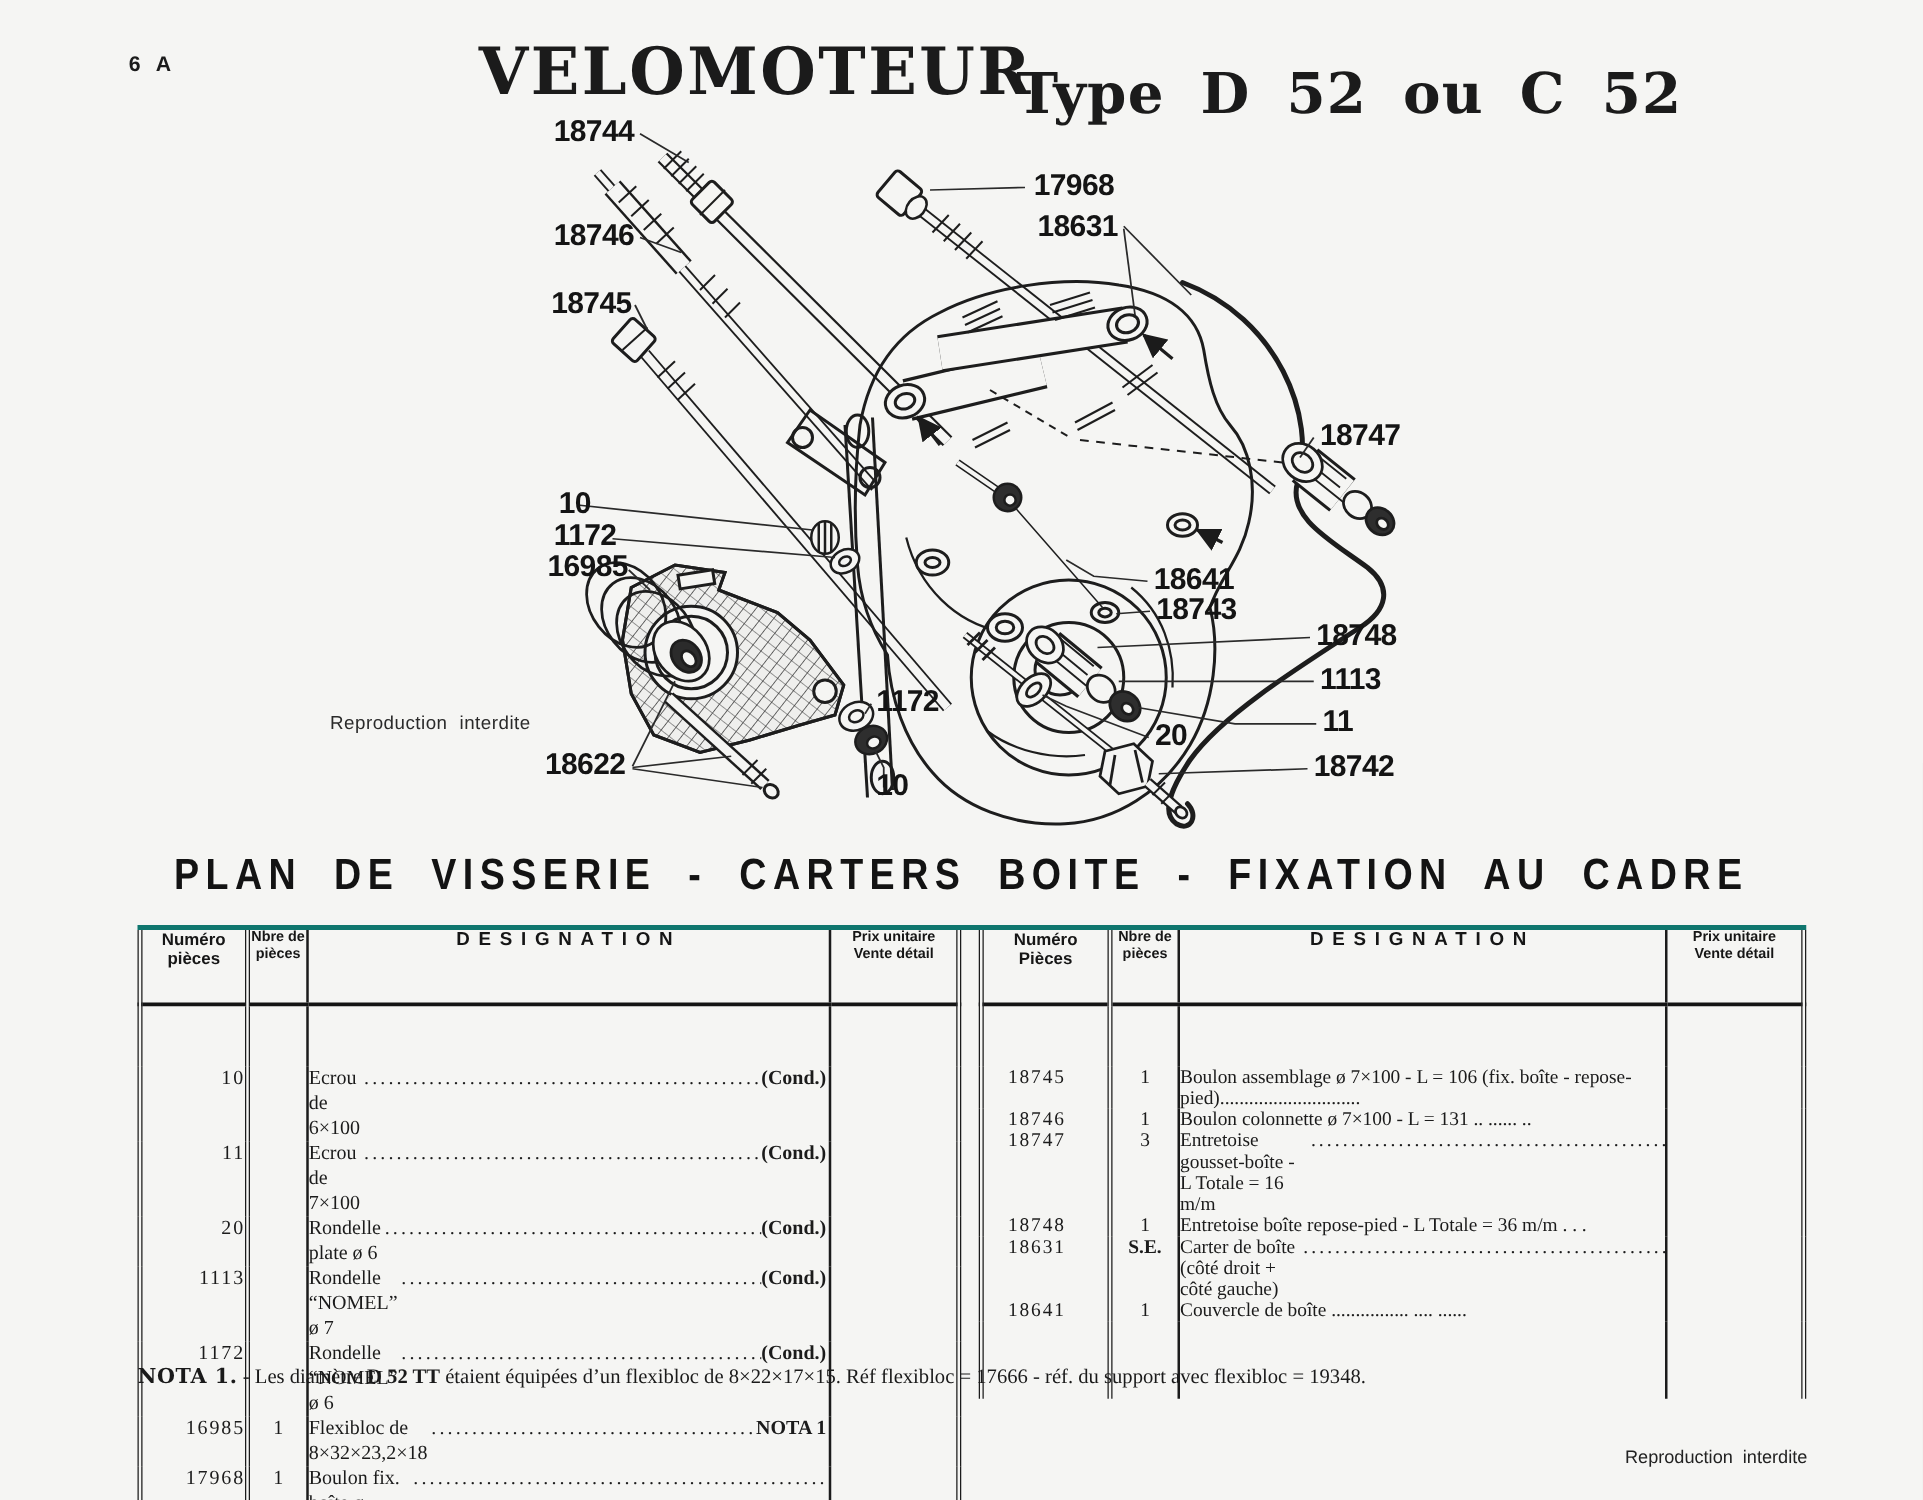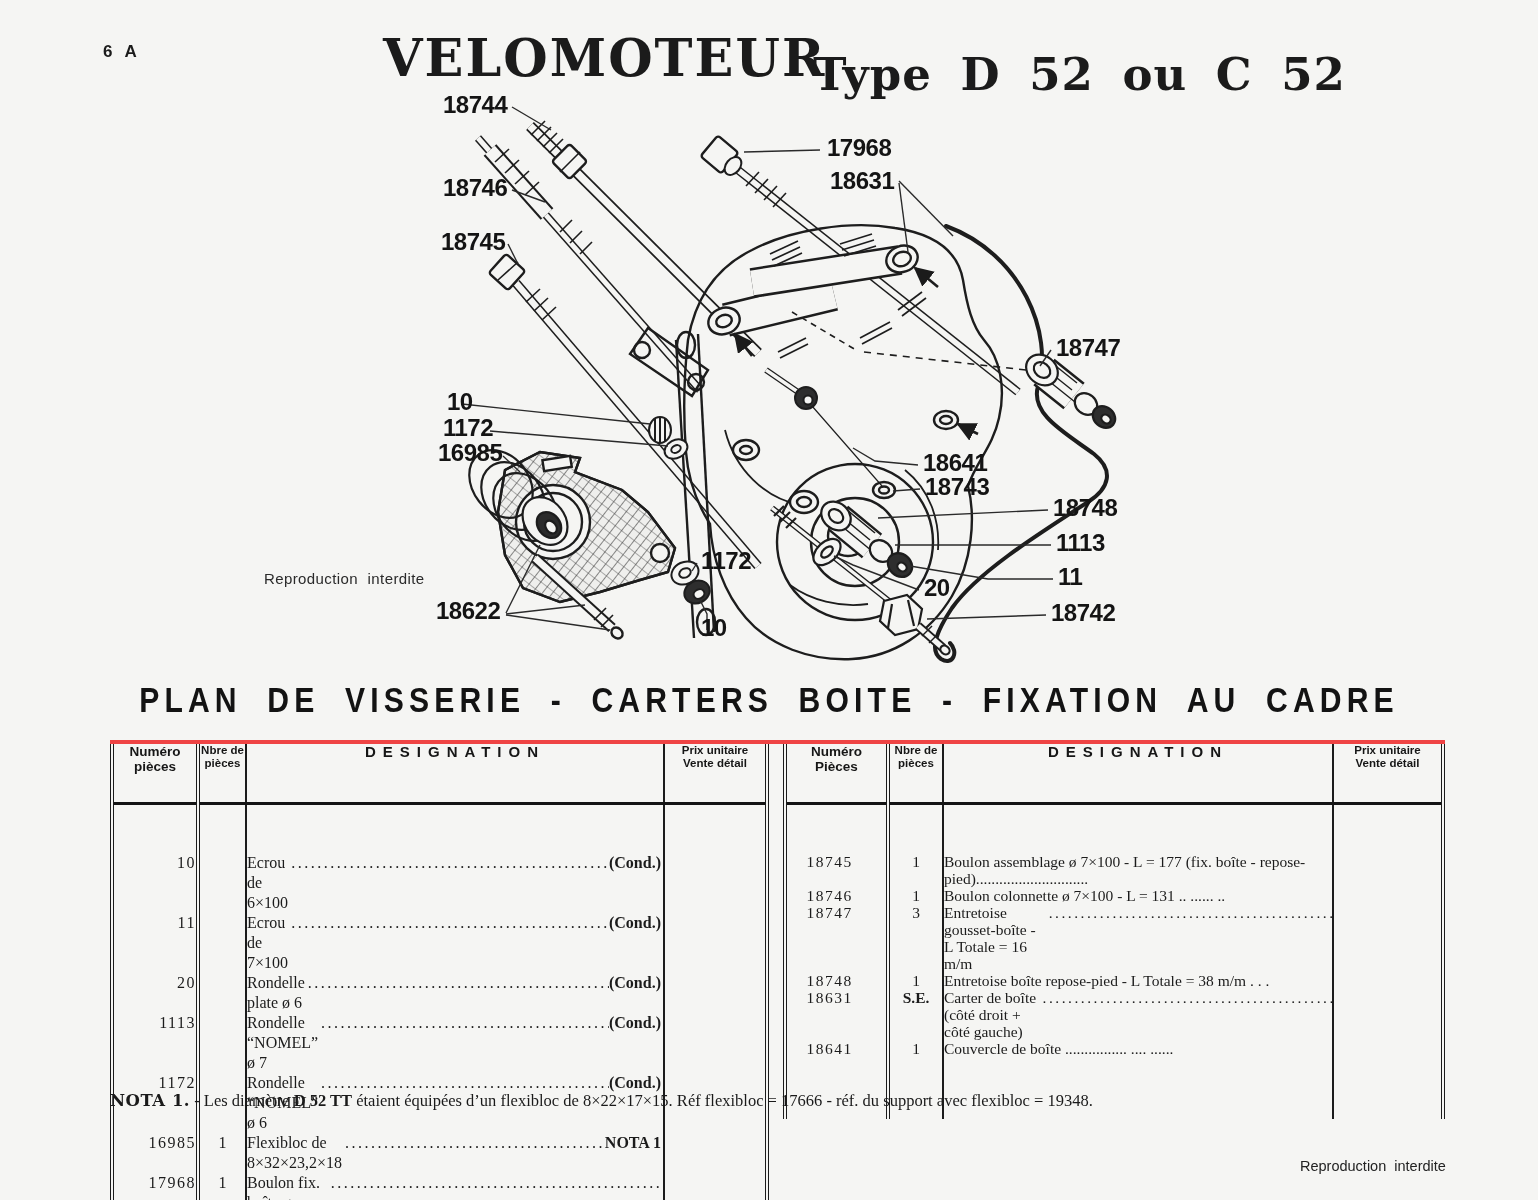--- a/index.html
+++ b/index.html
@@ -28,7 +28,7 @@
     word-spacing:14px;transform:scaleX(0.86);transform-origin:center;color:#131313;}
 
   .tables{position:absolute;left:110px;top:740px;width:1335px;height:346px;
-    border-top:4px solid #ef4444;display:flex;justify-content:space-between;}
+    border-top:4px solid #0f766e;display:flex;justify-content:space-between;}
   table.half{border-collapse:collapse;table-layout:fixed;
     border-left:4px double #1b1b1b;border-right:4px double #1b1b1b;}
   table.left{width:655px;}

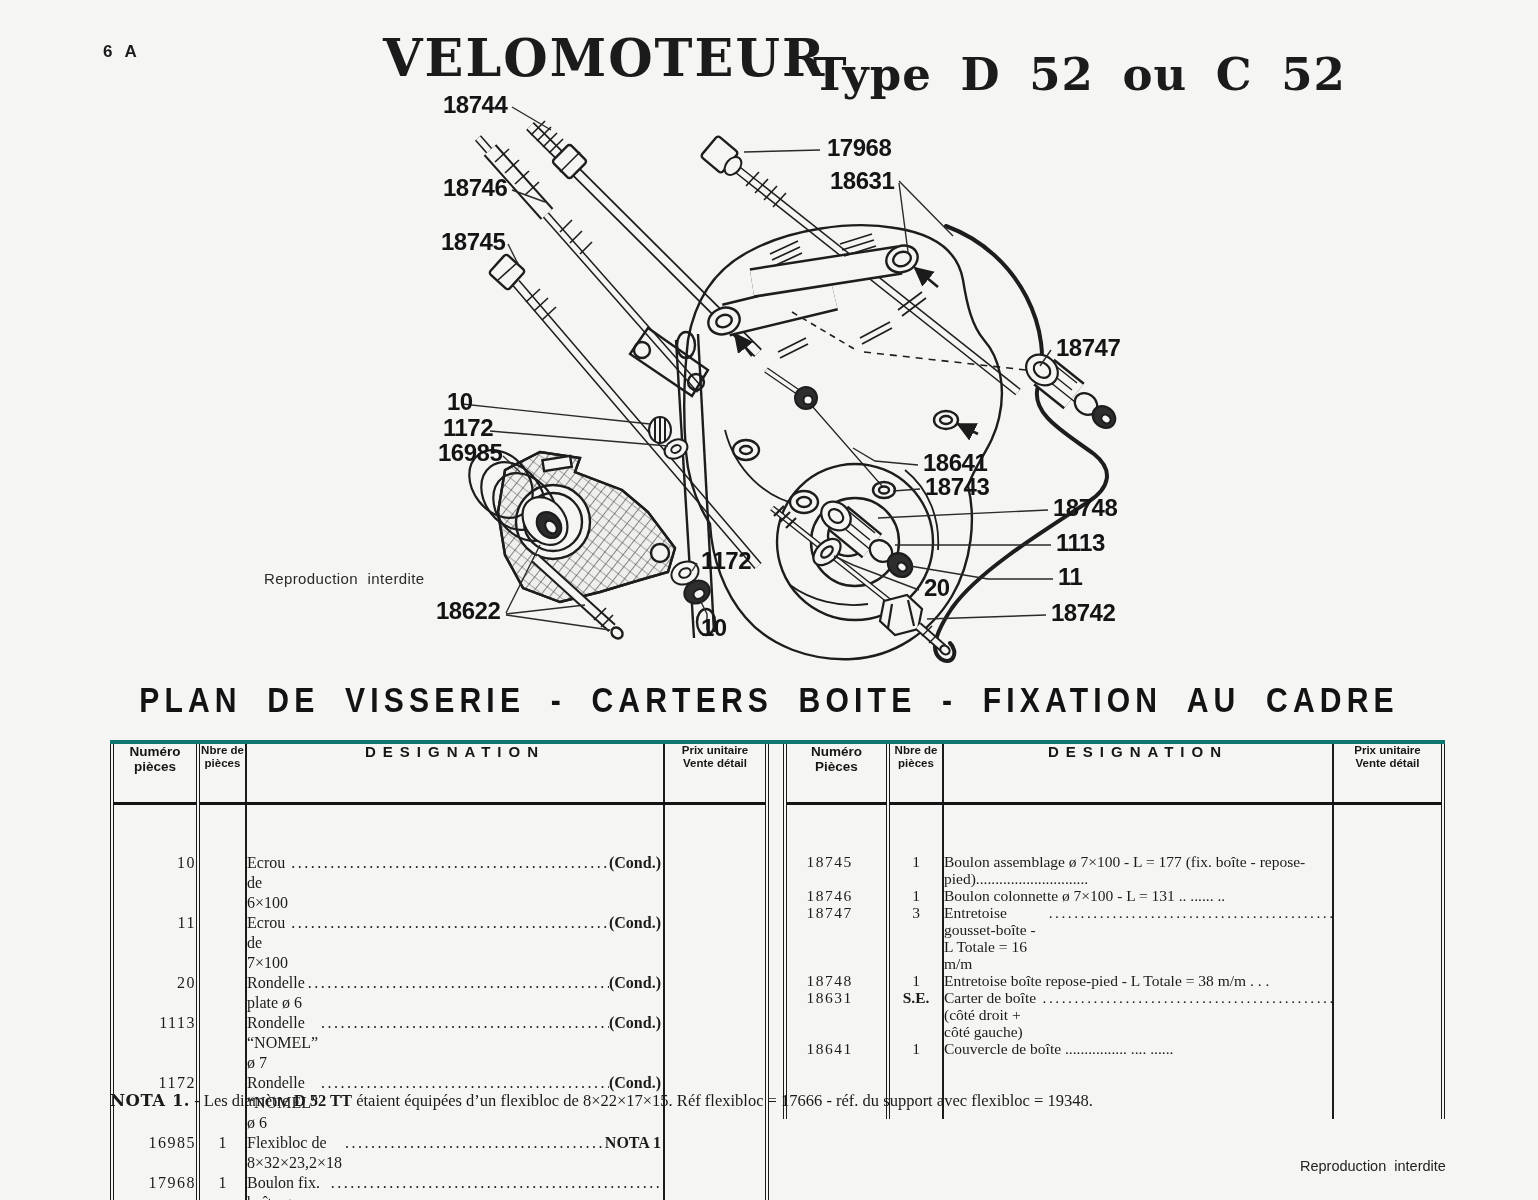--- a/index.html
+++ b/index.html
@@ -496,7 +496,7 @@
             <td class="c-qty">1</td>
             <td class="c-des">
               <span class="desline">
-                <span class="t">Boulon assemblage ø 7×100 - L = 177 (fix. boîte - repose-pied).............................</span>
+                <span class="t">Boulon assemblage ø 7×100 - L = 106 (fix. boîte - repose-pied).............................</span>
               </span>
             </td>
             <td class="c-prix"></td>

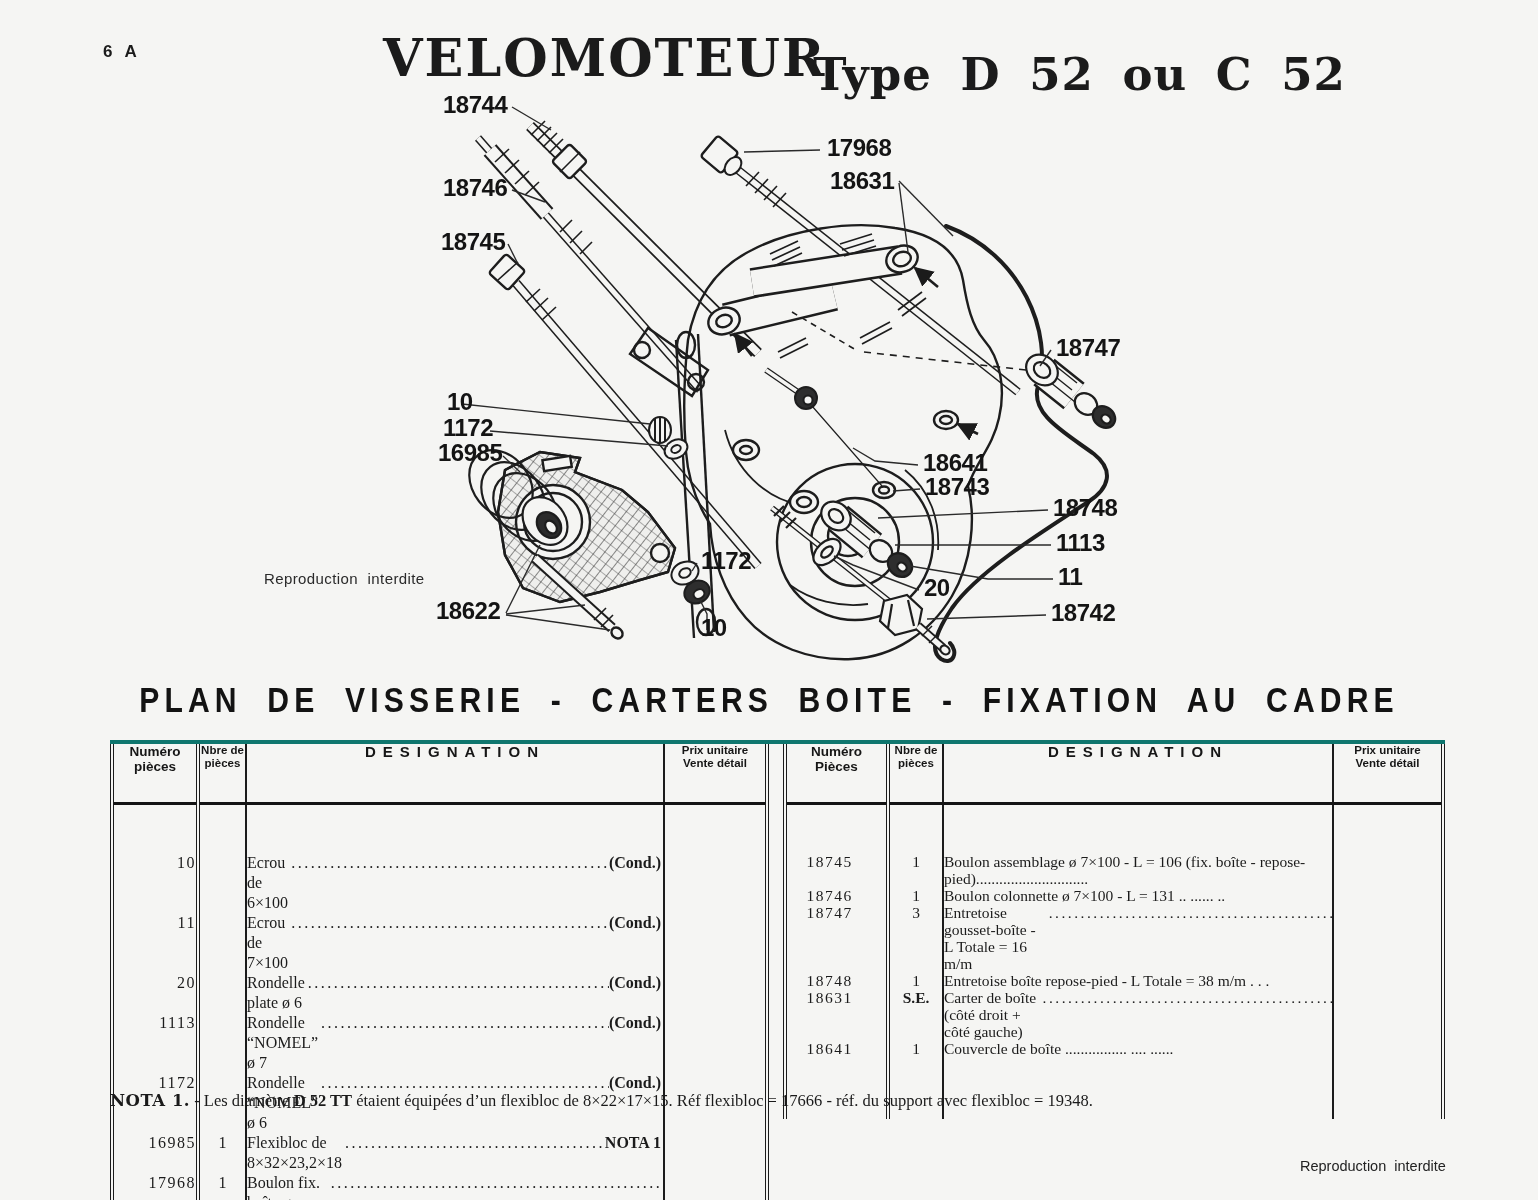--- a/index.html
+++ b/index.html
@@ -527,7 +527,7 @@
             <td class="c-qty">1</td>
             <td class="c-des">
               <span class="desline">
-                <span class="t">Entretoise boîte repose-pied - L Totale = 38 m/m . . .</span>
+                <span class="t">Entretoise boîte repose-pied - L Totale = 36 m/m . . .</span>
               </span>
             </td>
             <td class="c-prix"></td>

